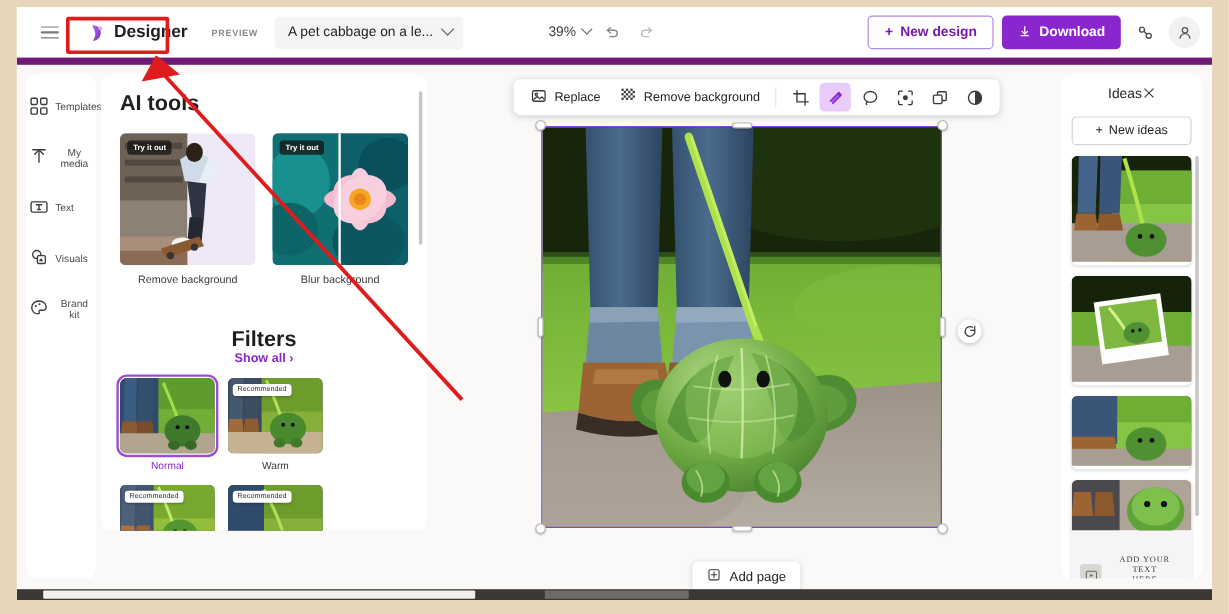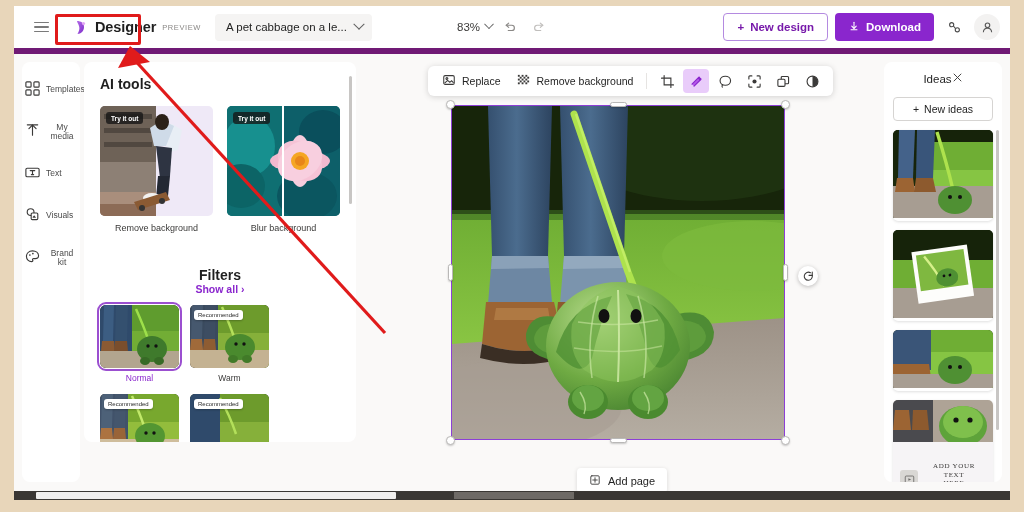--- a/index.html
+++ b/index.html
@@ -32,7 +32,7 @@
   .brand-logo { width: 17px; height: 17px; position: relative; }
   .brand-logo svg { display: block; }
   .brand-name { font-size: 14.5px; font-weight: bold; color: #1f1f1f; letter-spacing: -0.1px; }
-  .preview-tag { font-size: 7.5px; letter-spacing: .6px; color: #8a8886; font-weight: normal; }
+  .preview-tag { margin-left: 14px; font-size: 7.5px; letter-spacing: .6px; color: #8a8886; font-weight: bold; }
   .doc-title {
     margin-left: 14px; height: 27px; min-width: 150px;
     background: #f5f4f3; border-radius: 4px;

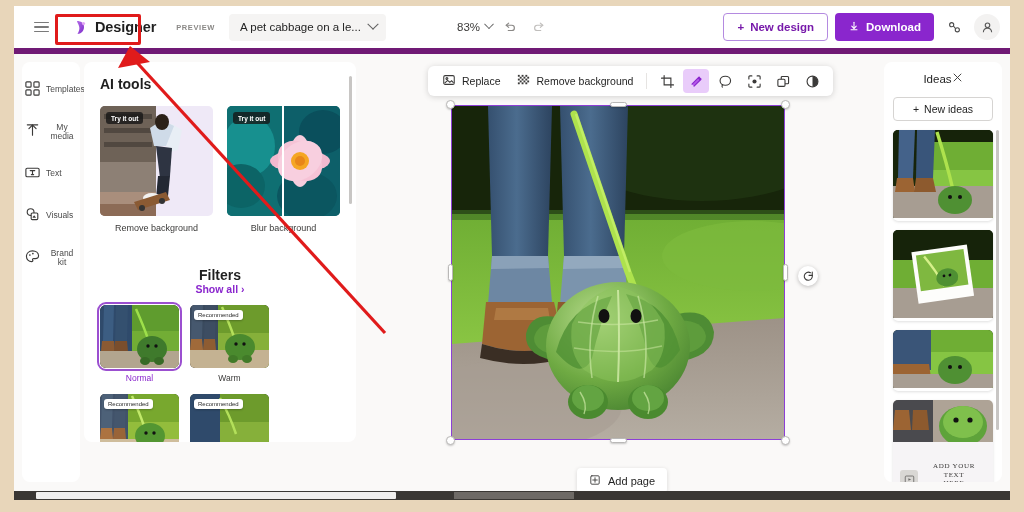--- a/index.html
+++ b/index.html
@@ -195,7 +195,7 @@
     </div>
 
     <div class="zoomgrp">
-      <span class="zoomval">83%</span>
+      <span class="zoomval">39%</span>
       <span class="chev" style="transform:rotate(45deg) translate(-2px,-2px) scale(.85);"></span>
       <span class="icobtn">
         <svg width="14" height="14" viewBox="0 0 16 16" fill="none" stroke="#8a8886" stroke-width="1.3" stroke-linecap="round">

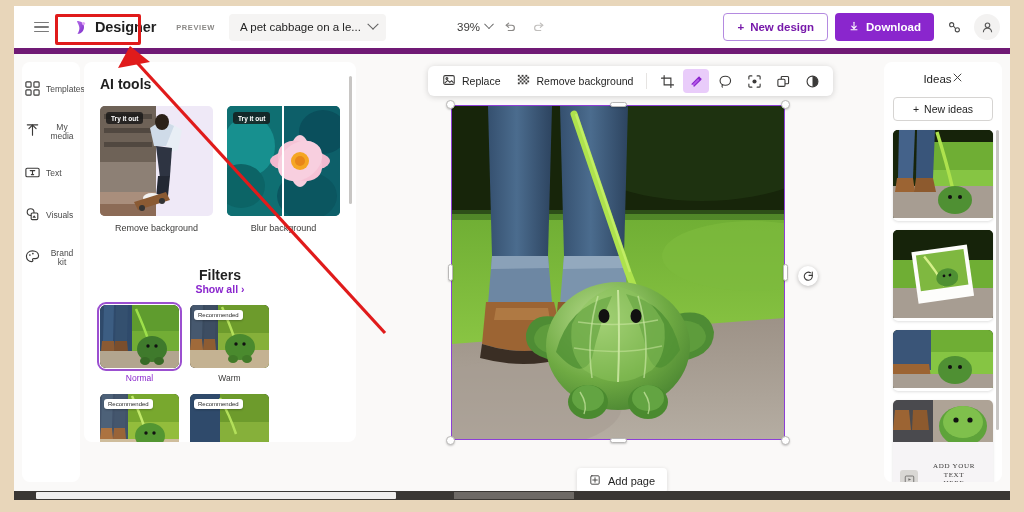--- a/index.html
+++ b/index.html
@@ -75,7 +75,7 @@
     background: #fff; border-radius: 8px; overflow: hidden;
   }
   .panel-pad { padding: 14px 16px 0 16px; }
-  .panel-h { font-size: 14px; font-weight: bold; color: #1f1f1f; }
+  .panel-h { font-size: 18px; font-weight: bold; color: #1f1f1f; }
   .cards { display: flex; gap: 14px; margin-top: 14px; }
   .card { width: 113px; cursor: pointer; }
   .card-img { width: 113px; height: 110px; border-radius: 5px; overflow: hidden; position: relative; }

